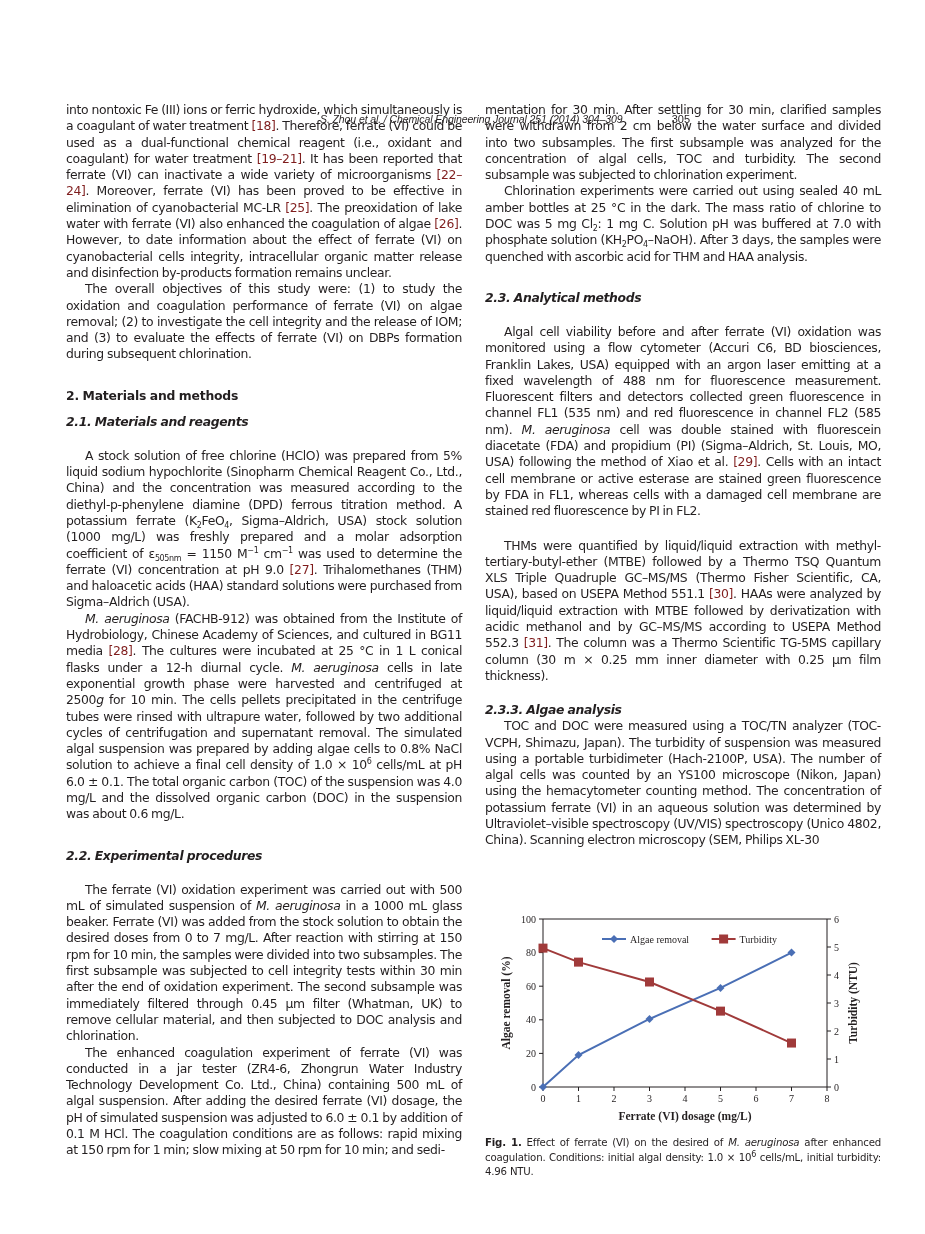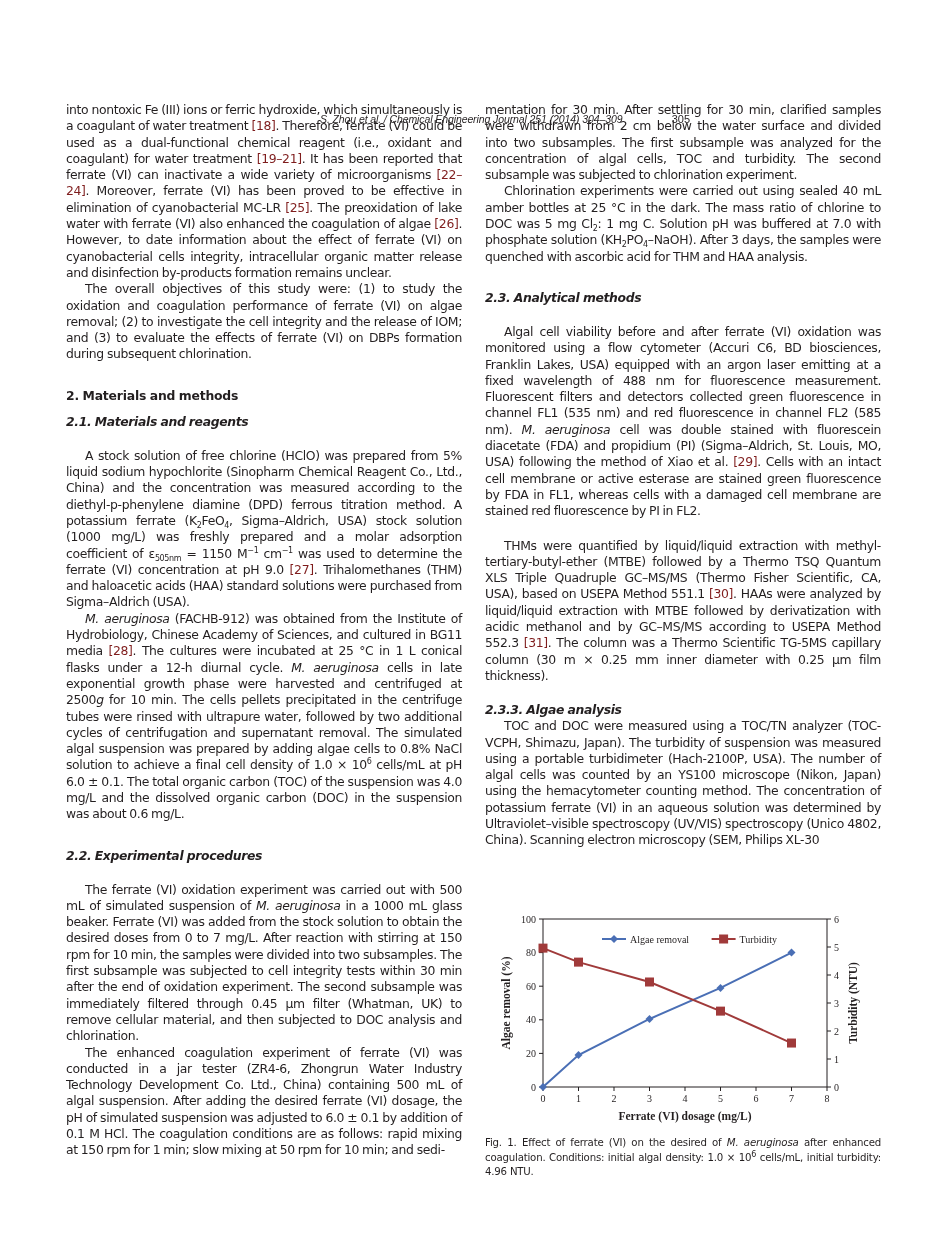--- a/index.html
+++ b/index.html
@@ -28,7 +28,7 @@
   .caption { position: absolute; left: 485px; top: 1136px; width: 396px; font-size: 10.2px;
              line-height: 14.5px; text-align: justify; font-family: "DejaVu Sans", sans-serif;
              letter-spacing: -0.2px; }
-  .caption b { font-weight: normal; }
+  .caption b { font-weight: bold; }
   svg text { font-family: "Liberation Serif", "DejaVu Serif", serif; }
 </style>
 </head>

